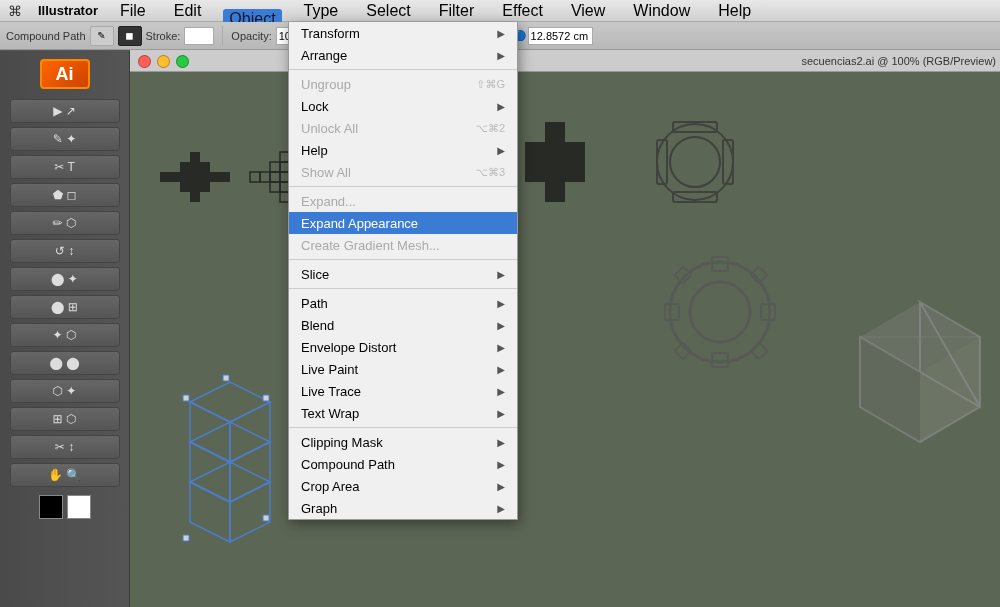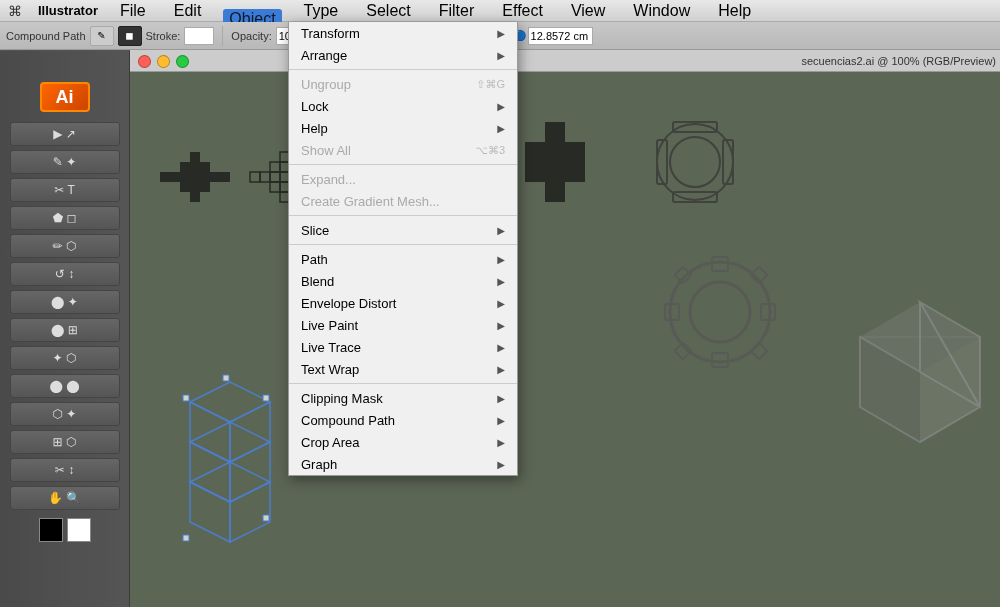--- a/index.html
+++ b/index.html
@@ -116,7 +116,6 @@
       font-weight: bold;
       font-size: 18px;
       margin-bottom: 6px;
-      margin-top: 23px;
     }
 
     

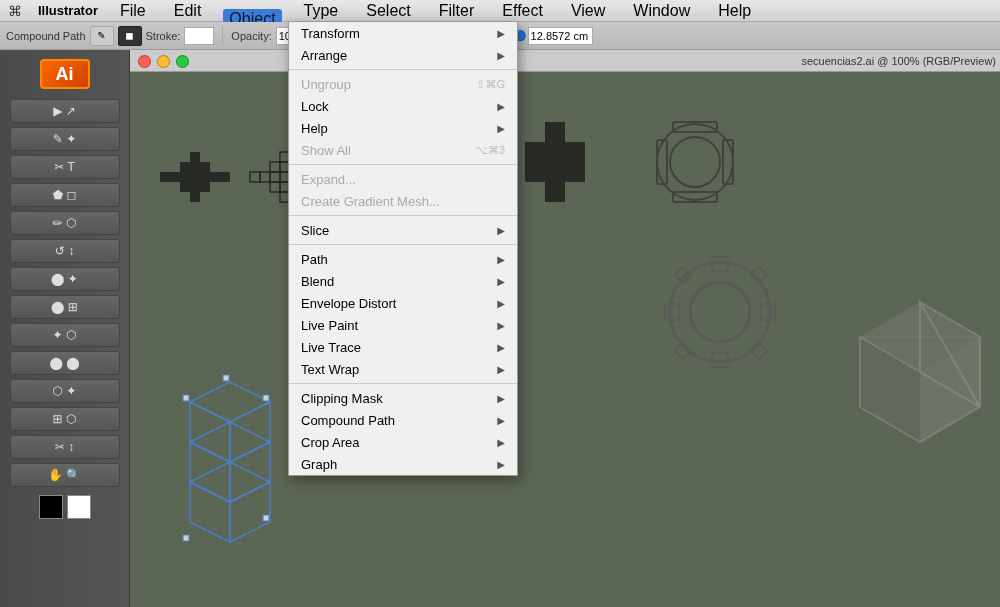--- a/index.html
+++ b/index.html
@@ -450,6 +450,10 @@
       <span>Lock</span>
       <span class="menu-arrow">▶</span>
     </div>
+    <div class="menu-item disabled">
+      <span>Unlock All</span>
+      <span class="menu-shortcut">⌥⌘2</span>
+    </div>
     <div class="menu-item">
       <span>Help</span>
       <span class="menu-arrow">▶</span>

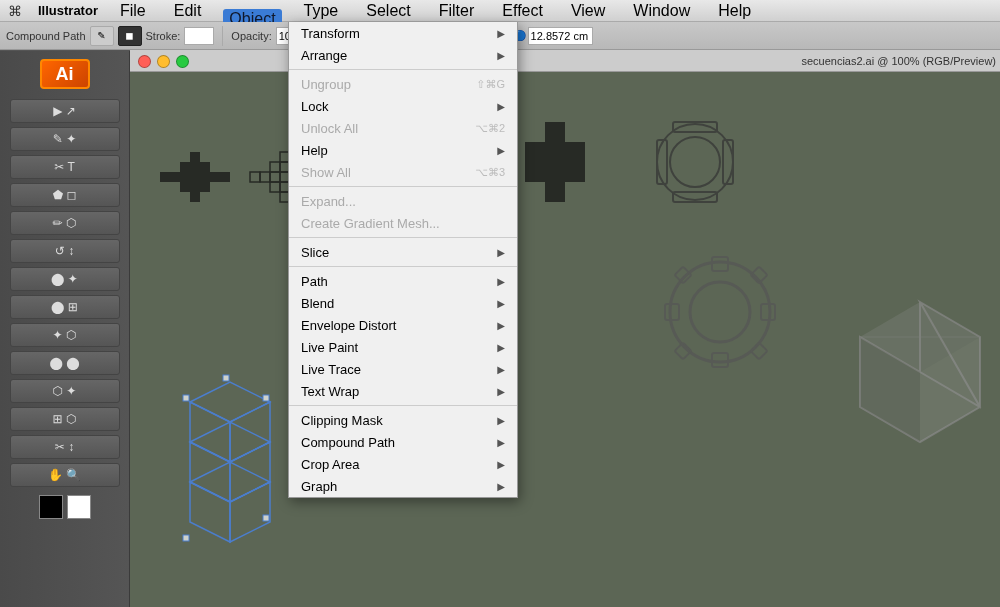--- a/index.html
+++ b/index.html
@@ -468,6 +468,9 @@
     <div class="menu-item disabled">
       <span>Expand...</span>
     </div>
+    <div class="menu-item highlighted">
+      <span>Expand Appearance</span>
+    </div>
     <div class="menu-item disabled">
       <span>Create Gradient Mesh...</span>
     </div>

